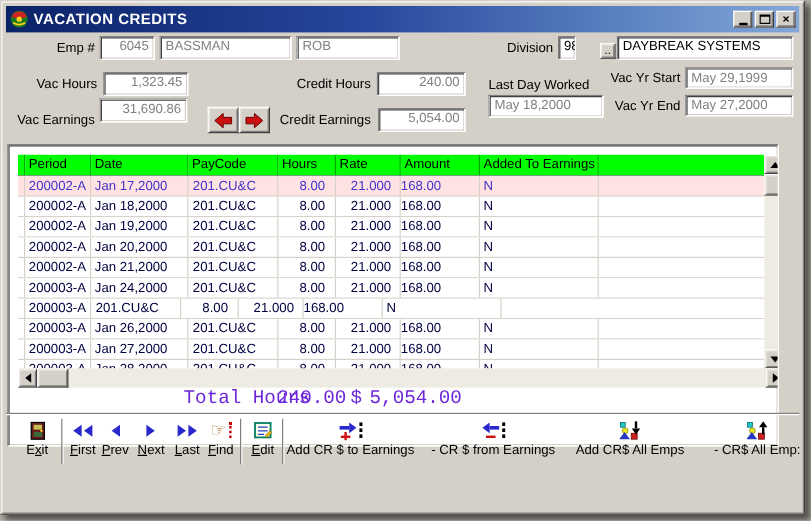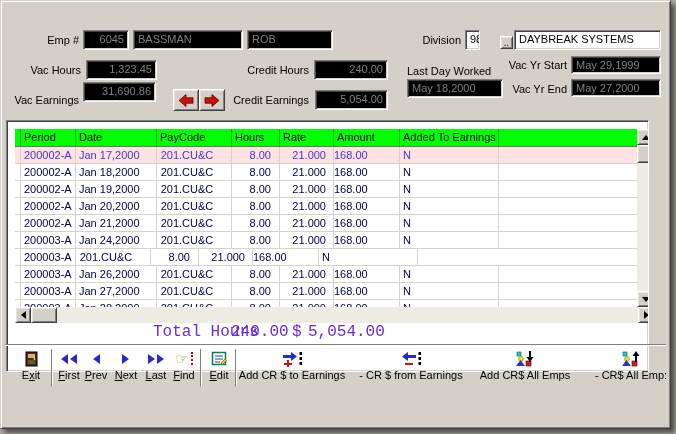--- a/index.html
+++ b/index.html
@@ -90,6 +90,24 @@
 
 <div class="window">
 
+  <div class="titlebar">
+    <svg width="16" height="16" viewBox="0 0 16 16">
+      <circle cx="8" cy="8" r="7" fill="#1e7a1e"></circle>
+      <path d="M1.5 6 A7 7 0 0 1 14.5 6 L8 8 Z" fill="#cc2222"></path>
+      <circle cx="8" cy="8" r="2.2" fill="#ffd020"></circle>
+      <path d="M3 11 Q8 14 13 11" stroke="#ffd020" stroke-width="1.4" fill="none"></path>
+    </svg>
+    <span class="title-text">VACATION CREDITS</span>
+    <div class="win-btn">
+        <div class="min-glyph"></div>
+      </div>
+    <div class="win-btn">
+        <div class="max-glyph"></div>
+      </div>
+    <div class="win-btn">
+        <span>×</span>
+      </div>
+  </div>
 
   <div>
     <div class="lbl r" style="left:18px;top:33px;width:60px">Emp #</div>

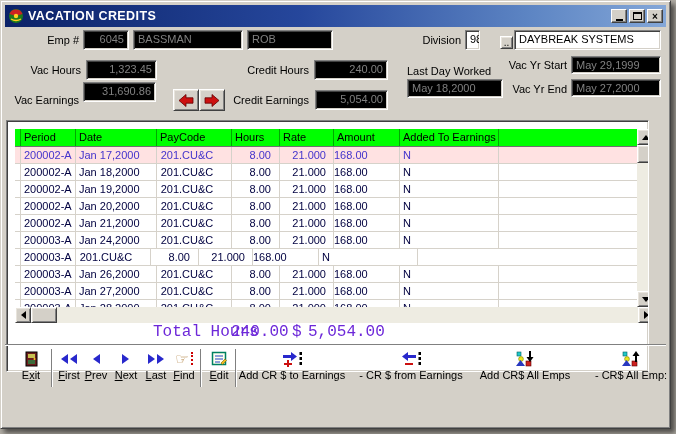--- a/index.html
+++ b/index.html
@@ -29,7 +29,7 @@
   .lbl { position: absolute; font-size: 11px; color: #000; white-space: nowrap; }
   .r { text-align: right; }
   .fld {
-    position: absolute; background: #000000; font-size: 11px; color: #808080;
+    position: absolute; background: #ffffff; font-size: 11px; color: #808080;
     border: 1px solid; border-color: #808080 #ffffff #ffffff #808080;
     box-shadow: inset 1px 1px 0 #404040, inset -1px -1px 0 #d4d0c8;
     padding: 2px 4px 0 4px; white-space: nowrap; overflow: hidden;

